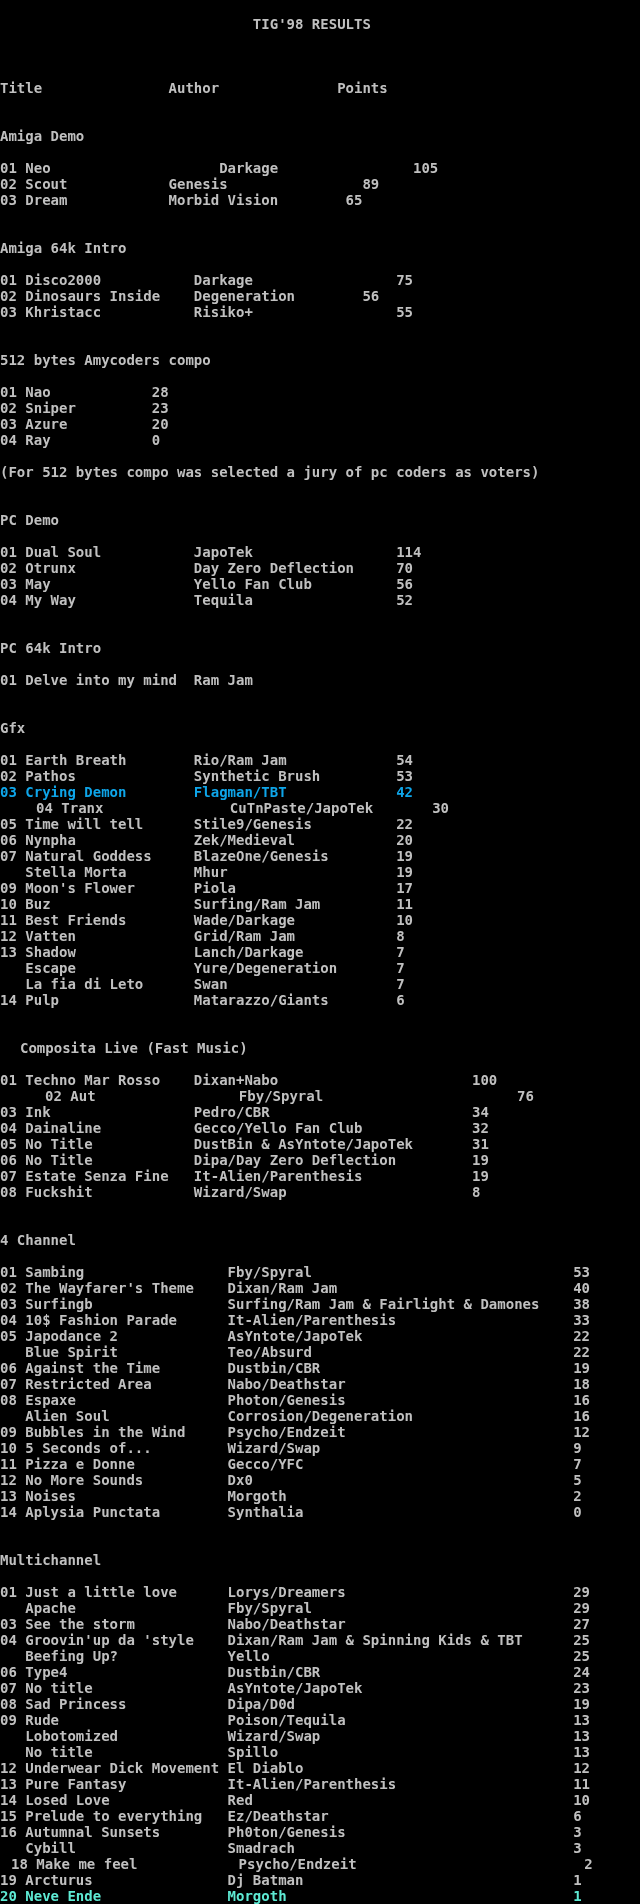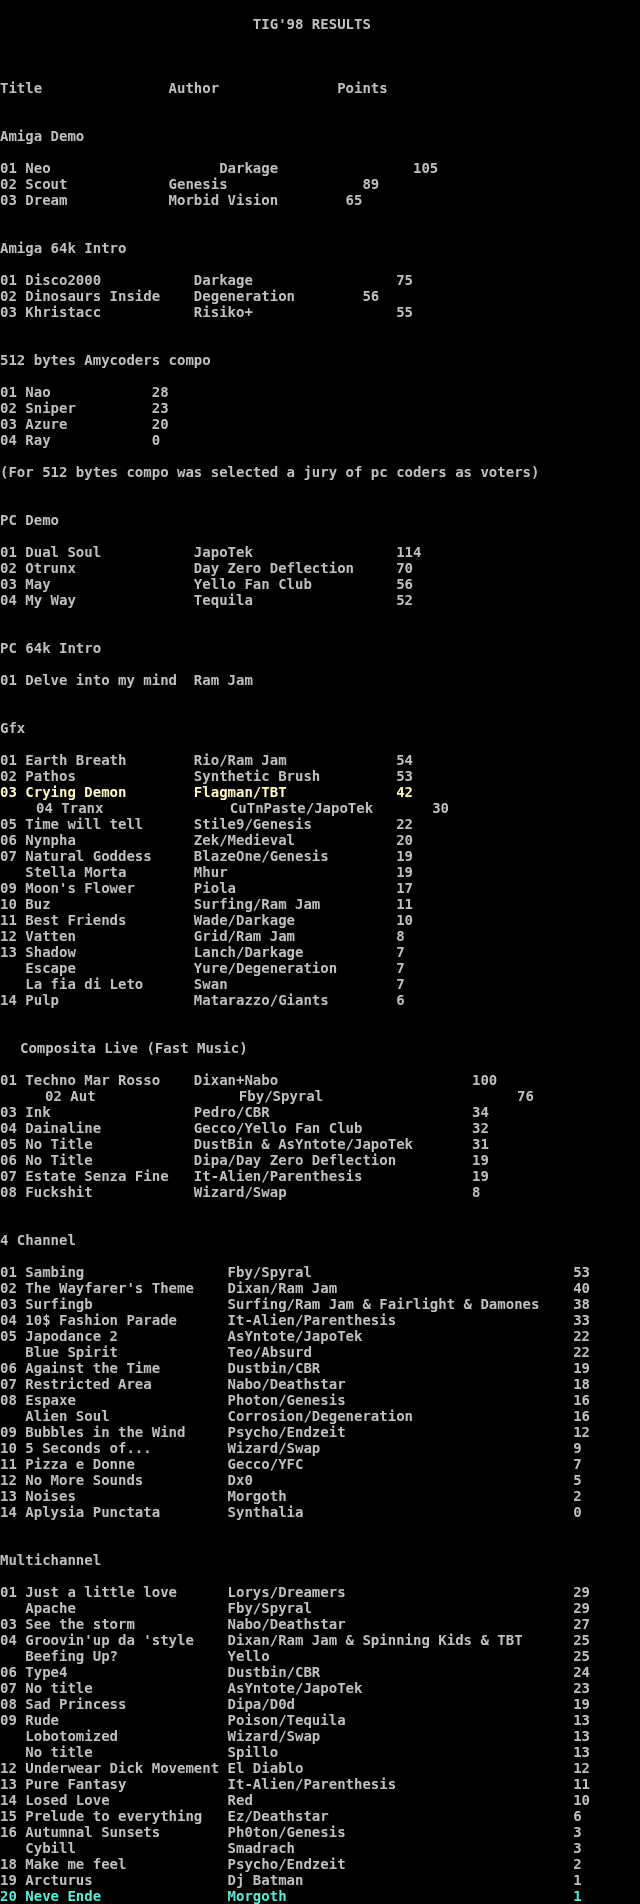--- a/index.html
+++ b/index.html
@@ -71,7 +71,7 @@
     <div class="ln" style="color: rgb(192, 192, 192);"></div>
     <div class="ln" style="color: rgb(192, 192, 192);">01 Earth Breath        Rio/Ram Jam             54</div>
     <div class="ln" style="color: rgb(192, 192, 192);">02 Pathos              Synthetic Brush         53</div>
-    <div class="ln" style="color: #fef9c3;">03 Crying Demon        Flagman/TBT             42</div>
+    <div class="ln" style="color: #0ea5e9;">03 Crying Demon        Flagman/TBT             42</div>
     <div class="ln" style="color: rgb(192, 192, 192); padding-left: 36px;">04 Tranx               CuTnPaste/JapoTek       30</div>
     <div class="ln" style="color: rgb(192, 192, 192);">05 Time will tell      Stile9/Genesis          22</div>
     <div class="ln" style="color: rgb(192, 192, 192);">06 Nynpha              Zek/Medieval            20</div>

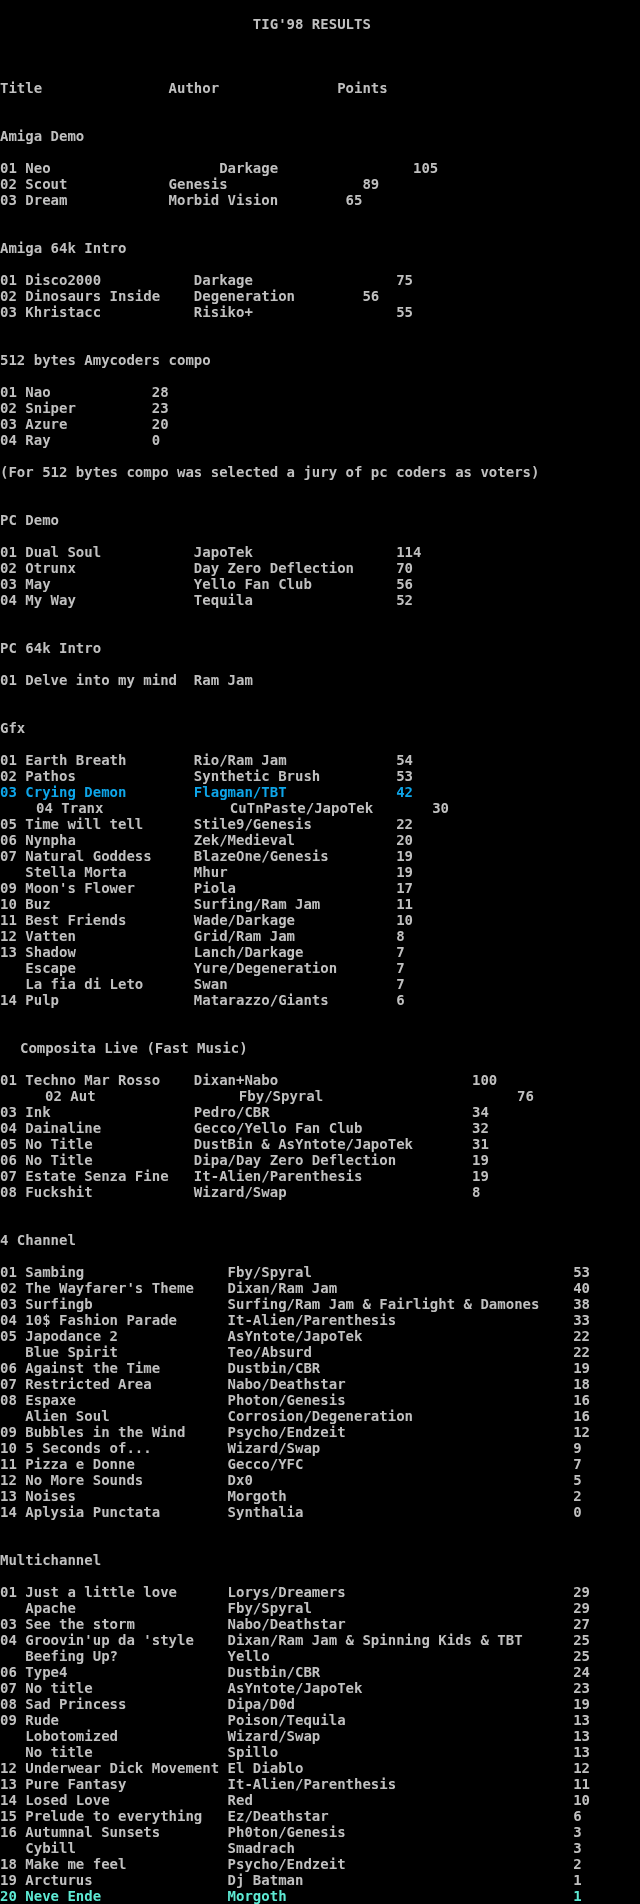--- a/index.html
+++ b/index.html
@@ -138,7 +138,7 @@
     <div class="ln" style="color: rgb(192, 192, 192);">15 Prelude to everything   Ez/Deathstar                             6</div>
     <div class="ln" style="color: rgb(192, 192, 192);">16 Autumnal Sunsets        Ph0ton/Genesis                           3</div>
     <div class="ln" style="color: rgb(192, 192, 192);">   Cybill                  Smadrach                                 3</div>
-    <div class="ln" style="color: rgb(192, 192, 192);">18 Make me feel            Psycho/Endzeit                           2</div>
+    <div class="ln" style="color: rgb(192, 192, 192); padding-left: 11px;">18 Make me feel            Psycho/Endzeit                           2</div>
     <div class="ln" style="color: rgb(192, 192, 192);">19 Arcturus                Dj Batman                                1</div>
     <div class="ln" style="color: #5eead4;">20 Neve Ende               Morgoth                                  1</div>
   </div>

